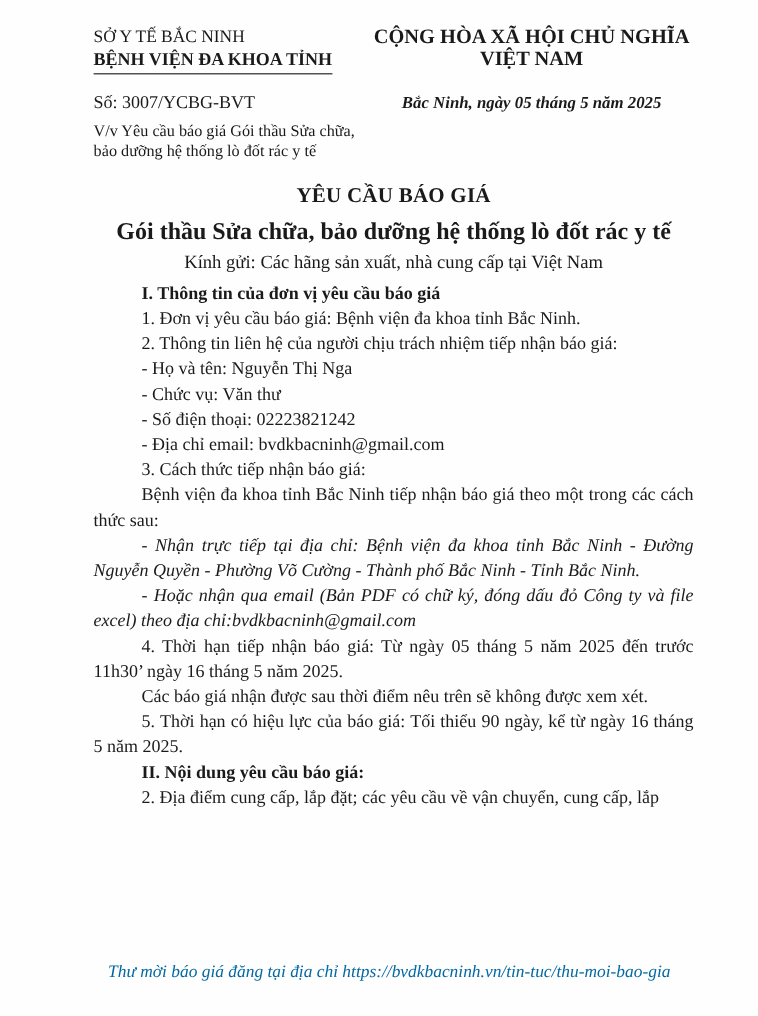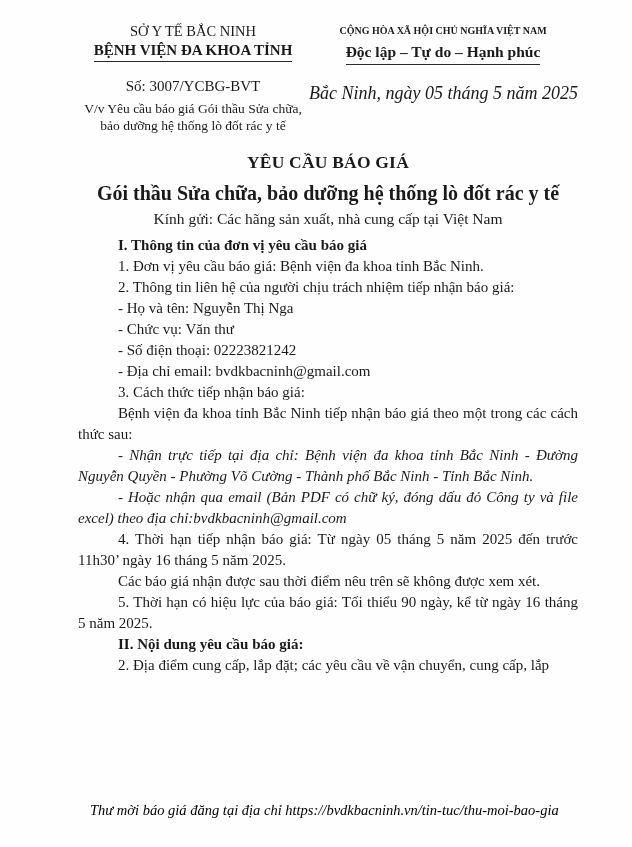--- a/index.html
+++ b/index.html
@@ -19,7 +19,7 @@
 
   
   .header { display: flex; }
-  .header-left  { width: 46%; text-align: center; }
+  .header-left  { width: 46%; text-align: left; }
   .header-right { width: 54%; text-align: center; }
 
   .org-parent      { font-size: 14.5px; line-height: 18px; }

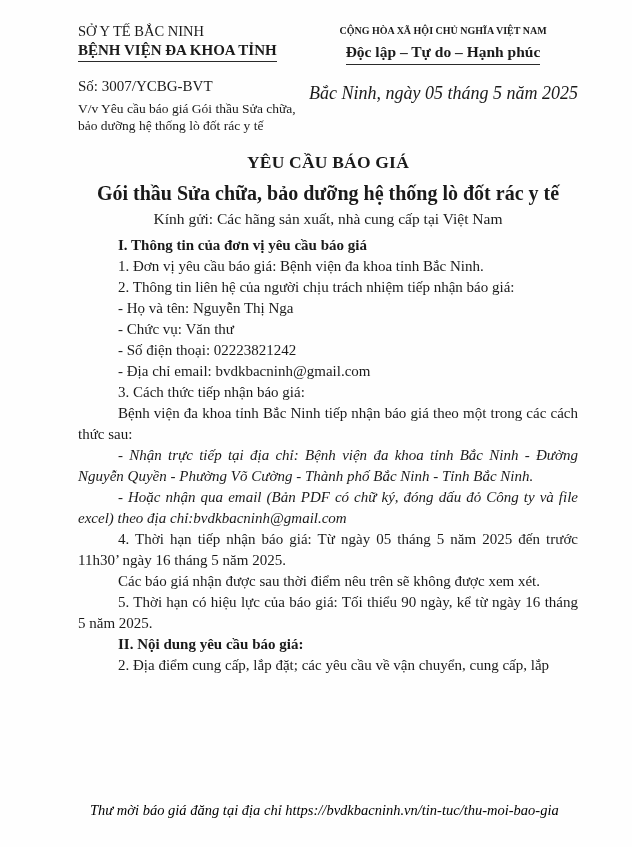--- a/index.html
+++ b/index.html
@@ -28,7 +28,7 @@
   .doc-number      { font-size: 15px; line-height: 18px; margin-top: 15px; }
   .subject         { font-size: 13.5px; line-height: 17px; margin-top: 5px; }
 
-  .national-title  { font-size: 10px; font-weight: bold; line-height: 18px; }
+  .national-title  { font-size: 17px; font-weight: bold; line-height: 18px; }
   .national-motto  { font-size: 15.5px; font-weight: bold; line-height: 19px; margin-top: 2px; }
   .national-motto > span { display: inline-block; border-bottom: 1.5px solid #2a2a2a; padding-bottom: 3px; }
   .place-date      { font-size: 18px; font-weight: 400; font-style: italic; line-height: 19px; margin-top: 19px; text-align: right; }

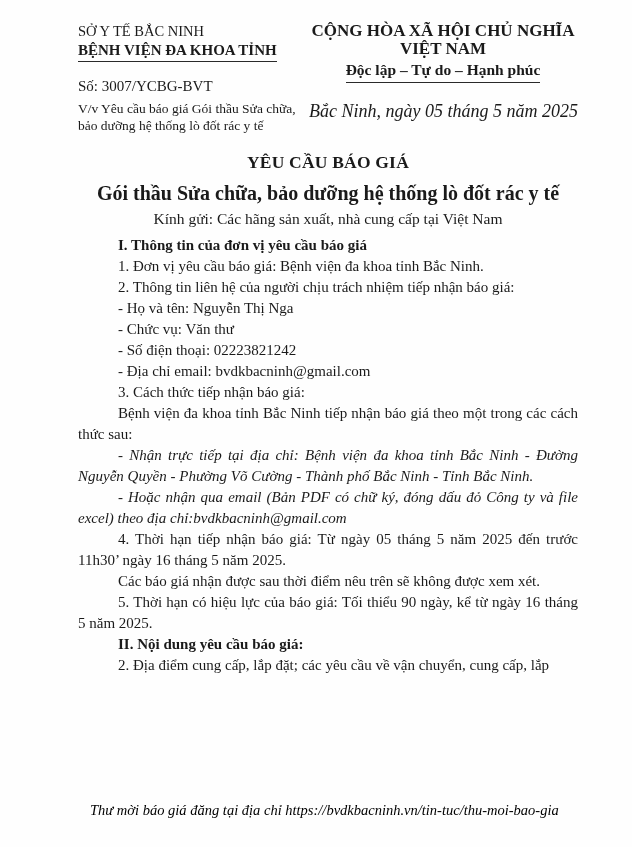--- a/index.html
+++ b/index.html
@@ -79,9 +79,6 @@
     </div>
     <div class="header-right">
       <div class="national-title">CỘNG HÒA XÃ HỘI CHỦ NGHĨA VIỆT NAM</div>
-      <div class="national-motto">
-        <span>Độc lập – Tự do – Hạnh phúc</span>
-      </div>
       <div class="place-date">Bắc Ninh, ngày 05 tháng 5 năm 2025</div>
     </div>
   </div>

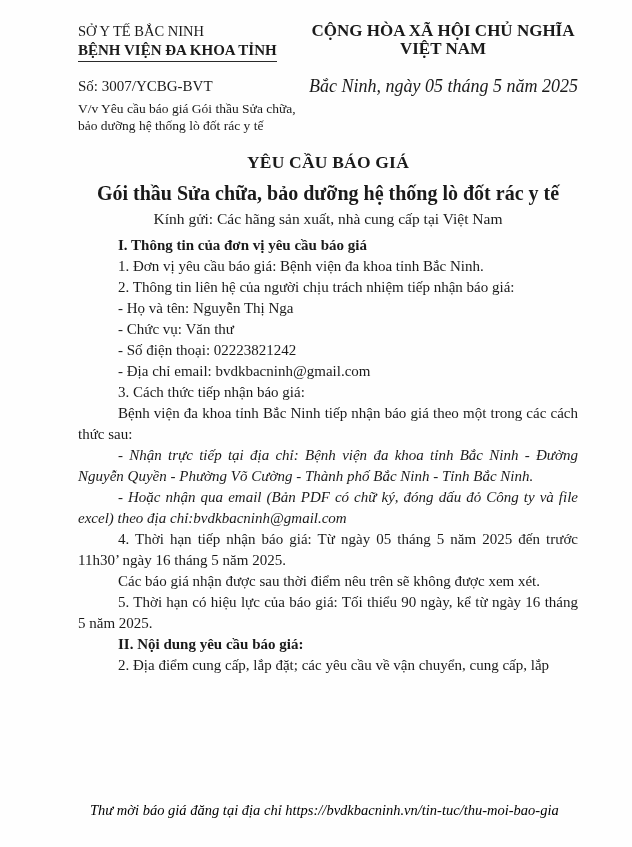--- a/index.html
+++ b/index.html
@@ -31,7 +31,7 @@
   .national-title  { font-size: 17px; font-weight: bold; line-height: 18px; }
   .national-motto  { font-size: 15.5px; font-weight: bold; line-height: 19px; margin-top: 2px; }
   .national-motto > span { display: inline-block; border-bottom: 1.5px solid #2a2a2a; padding-bottom: 3px; }
-  .place-date      { font-size: 18px; font-weight: 400; font-style: italic; line-height: 19px; margin-top: 19px; text-align: right; }
+  .place-date      { font-size: 14px; font-weight: 700; font-style: italic; line-height: 19px; margin-top: 19px; }
 
   
   .doc-title    { margin-top: 17px; text-align: center; font-weight: bold; font-size: 17.5px; line-height: 22px; letter-spacing: 0.2px; }

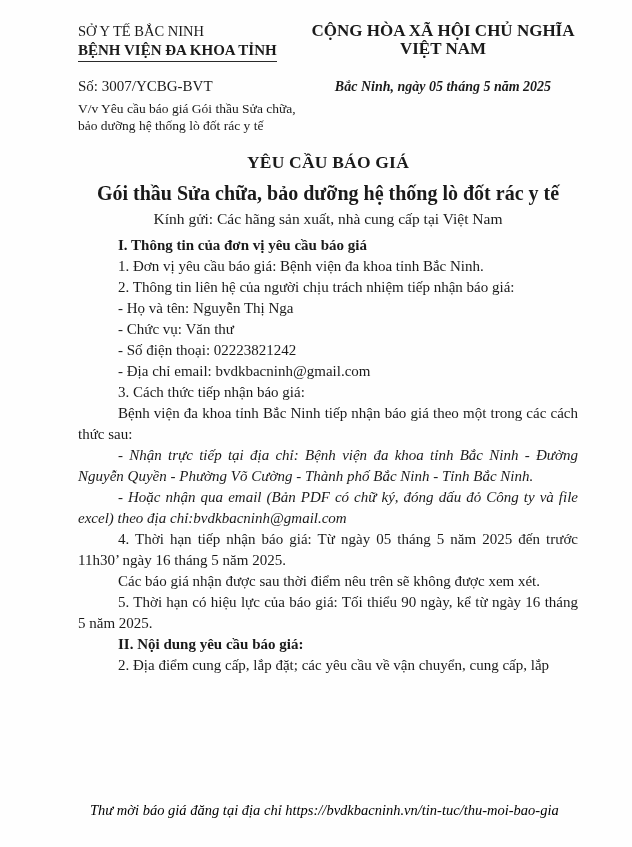--- a/index.html
+++ b/index.html
@@ -57,7 +57,7 @@
     bottom: 28px;
     font-size: 14.5px;
     font-style: italic;
-    color: #000000;
+    color: #0369a1;
   }
 </style>
 </head>

